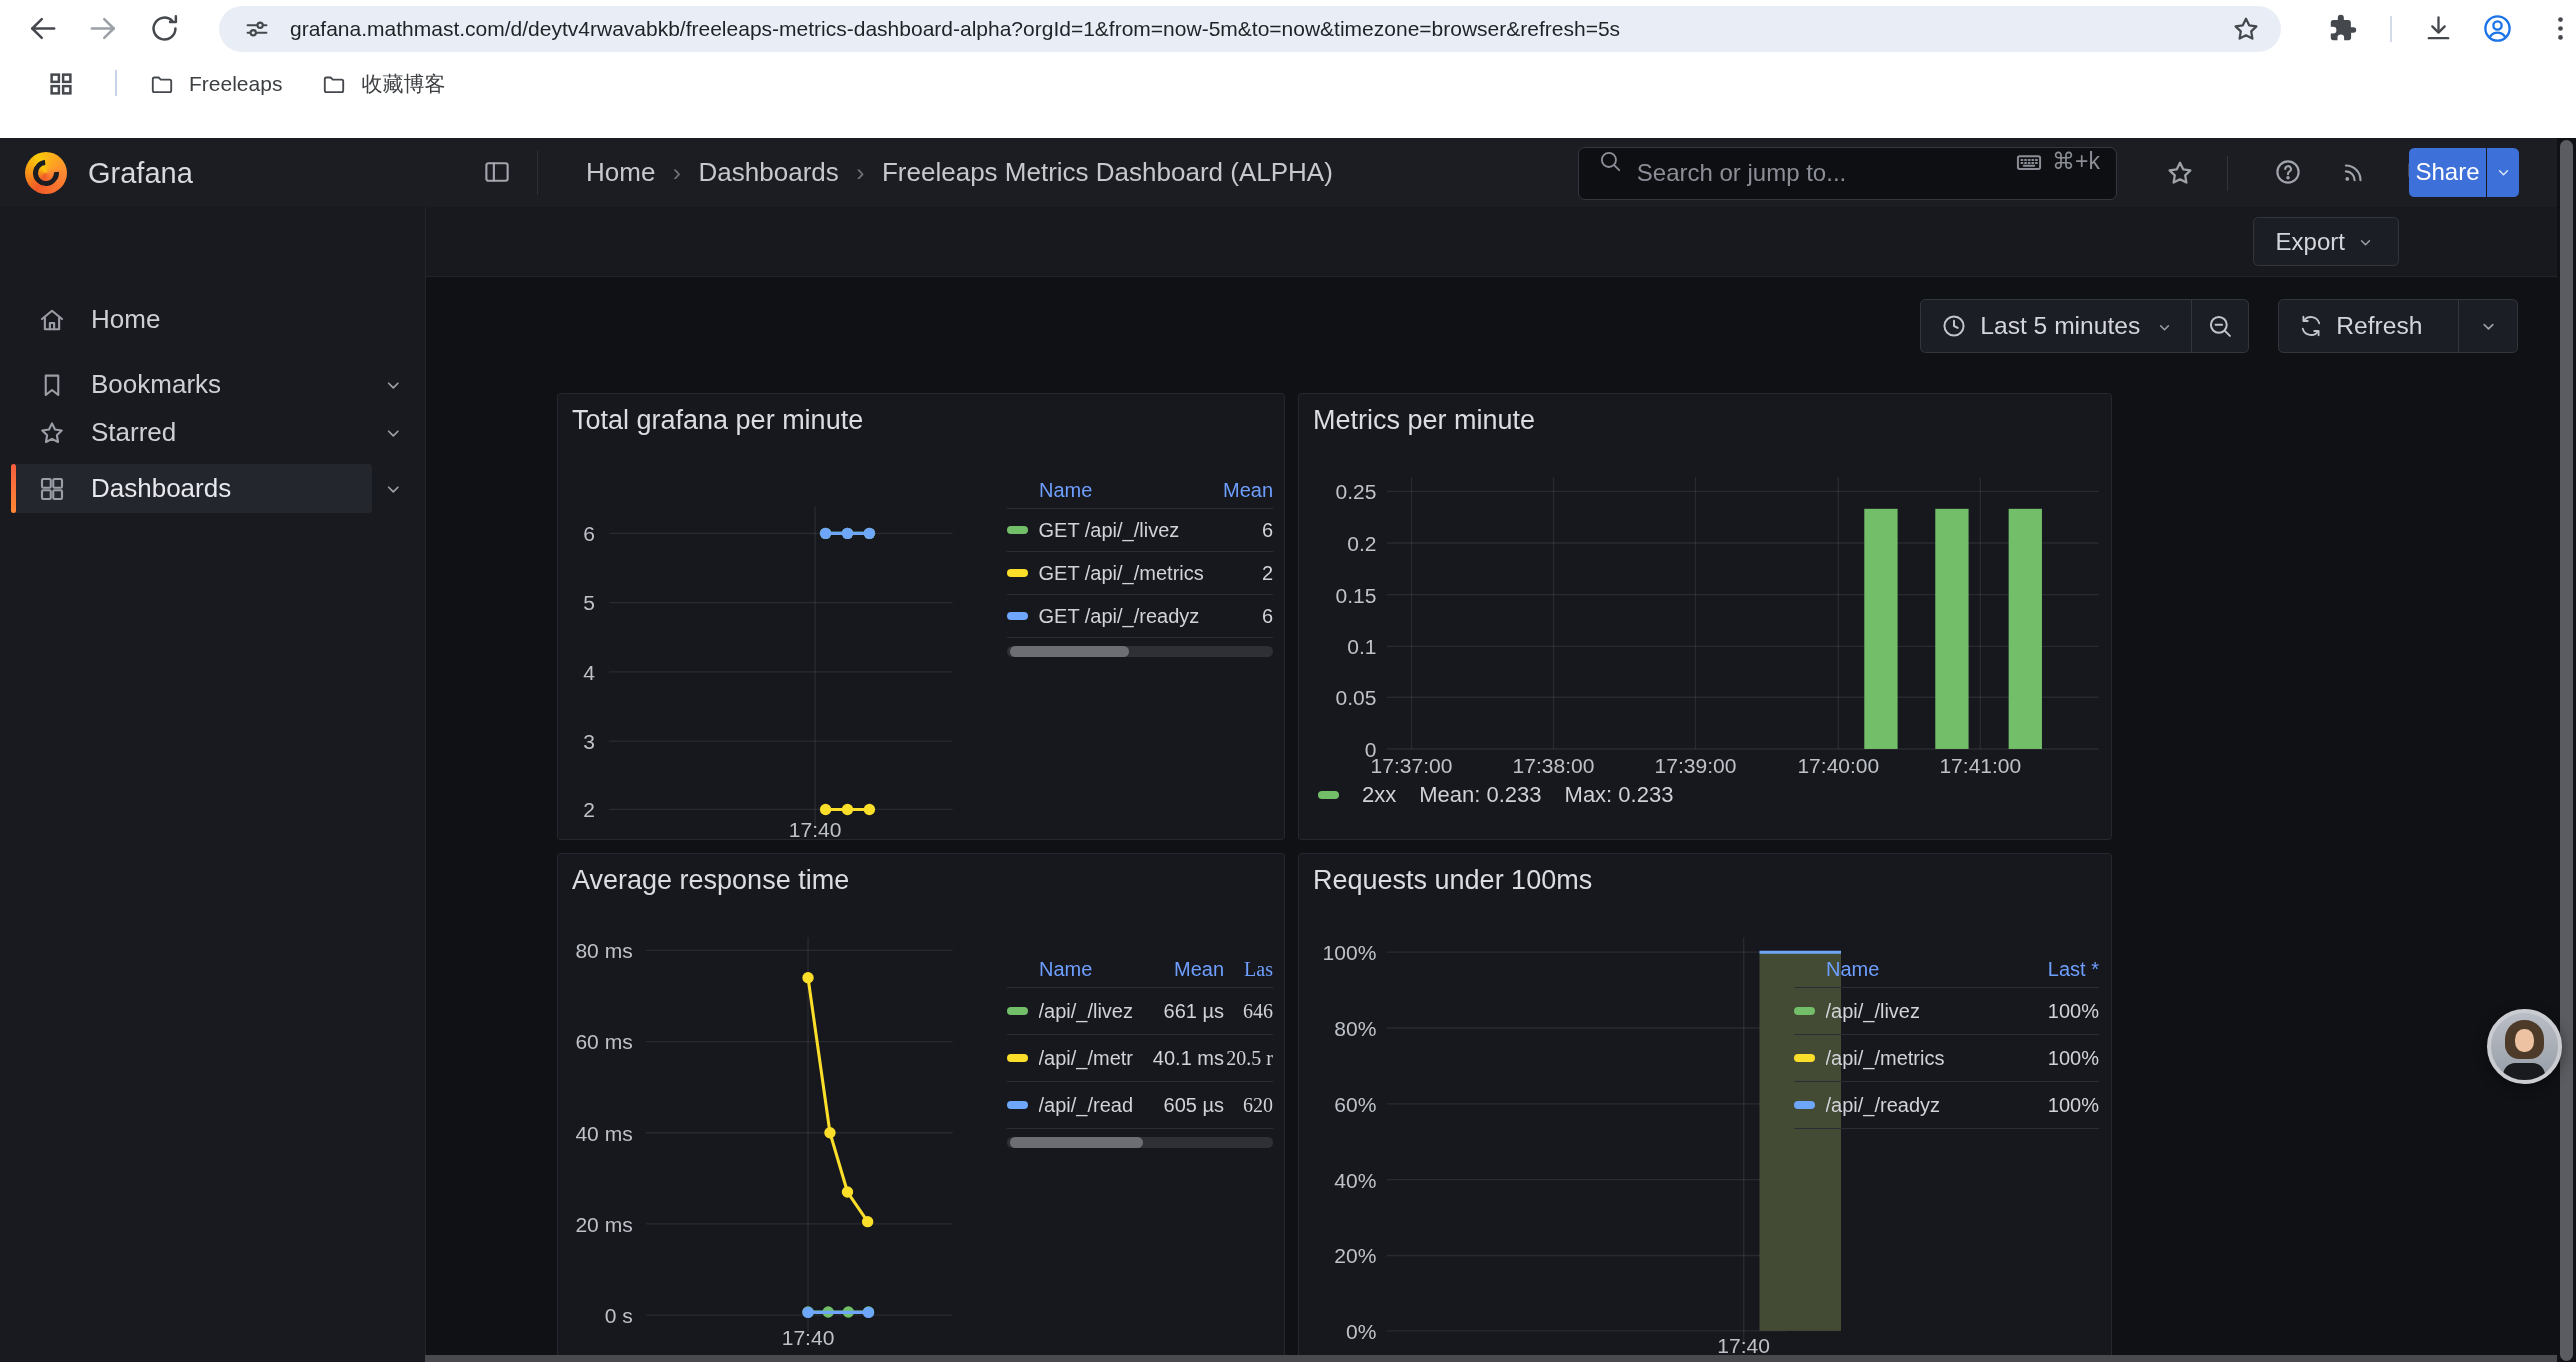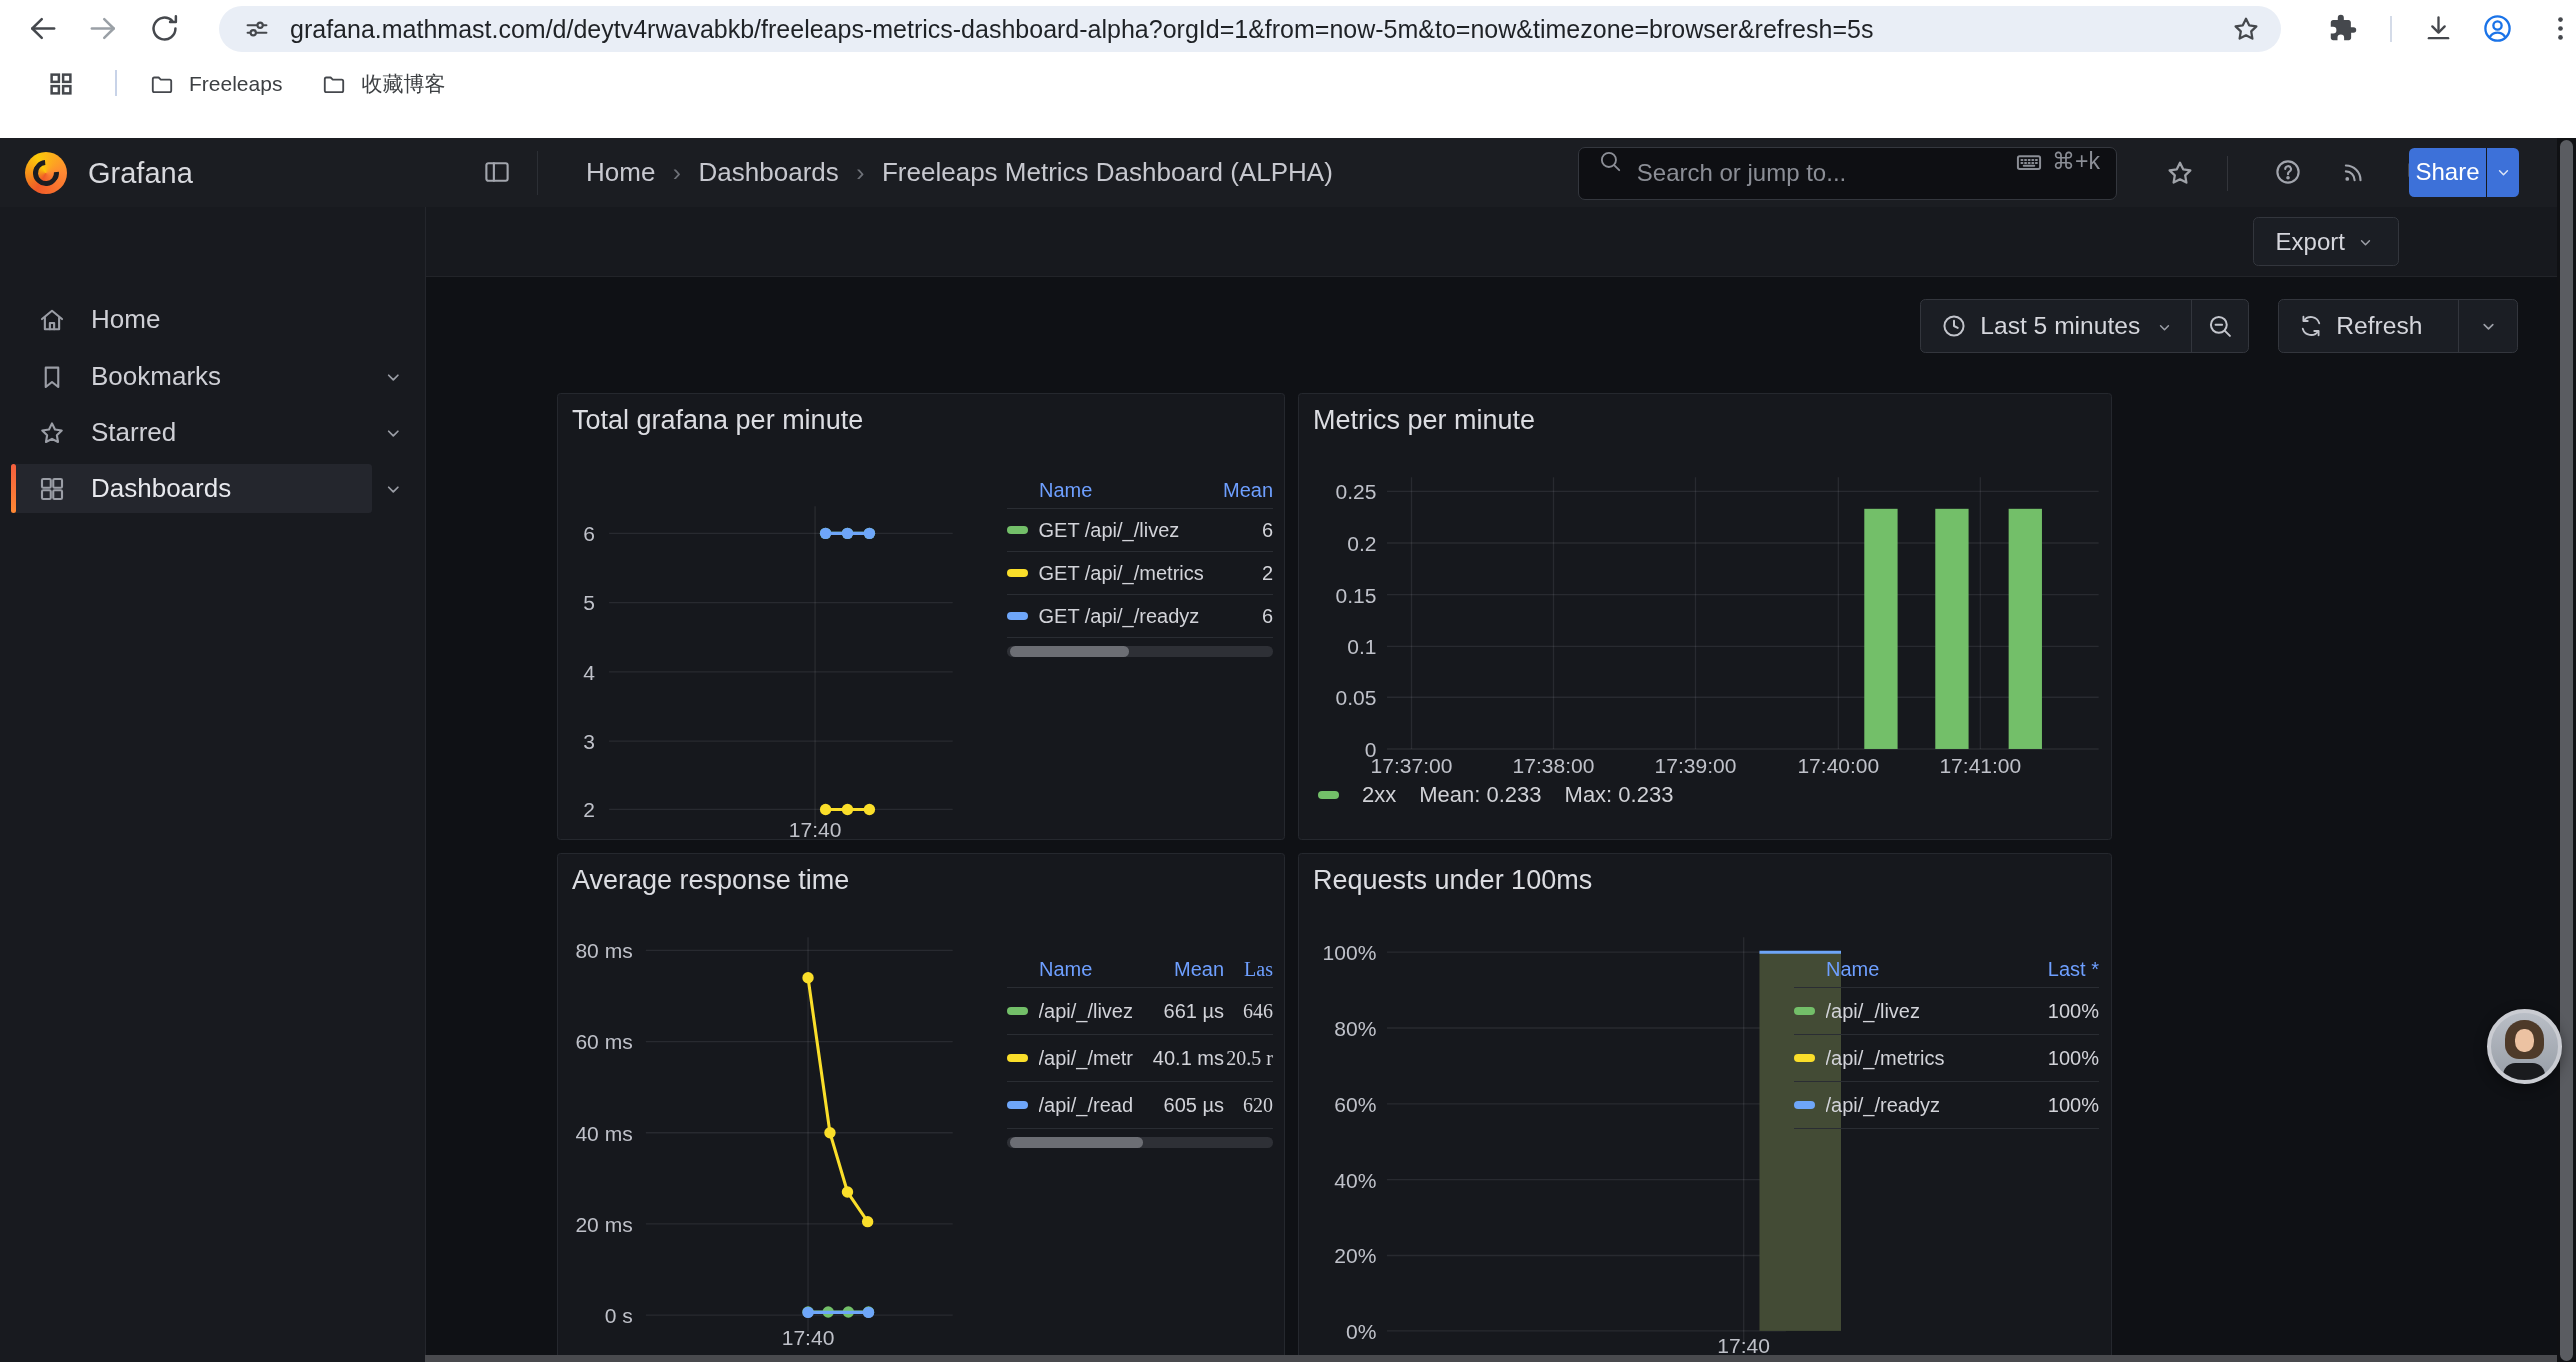--- a/index.html
+++ b/index.html
@@ -16,7 +16,7 @@
   #omnibox .tune{width:30px;height:30px;margin-left:23px;color:#45484d;flex:0 0 auto;}
   #omnibox .tune svg{width:100%;height:100%;}
   #url-input{flex:1;margin-left:16px;border:none;background:transparent;outline:none;
-             font-family:"Liberation Sans",sans-serif;font-size:25px;color:#1f2226;}
+             font-family:"Liberation Sans",sans-serif;font-size:21px;color:#1f2226;}
   #omnibox .starbox{width:32px;height:32px;margin-right:19px;color:#45484d;flex:0 0 auto;}
   #omnibox .starbox svg{width:100%;height:100%;}
   .chrome-right-ic{position:absolute;top:12.3px;width:33px;height:33px;color:#45484d;}

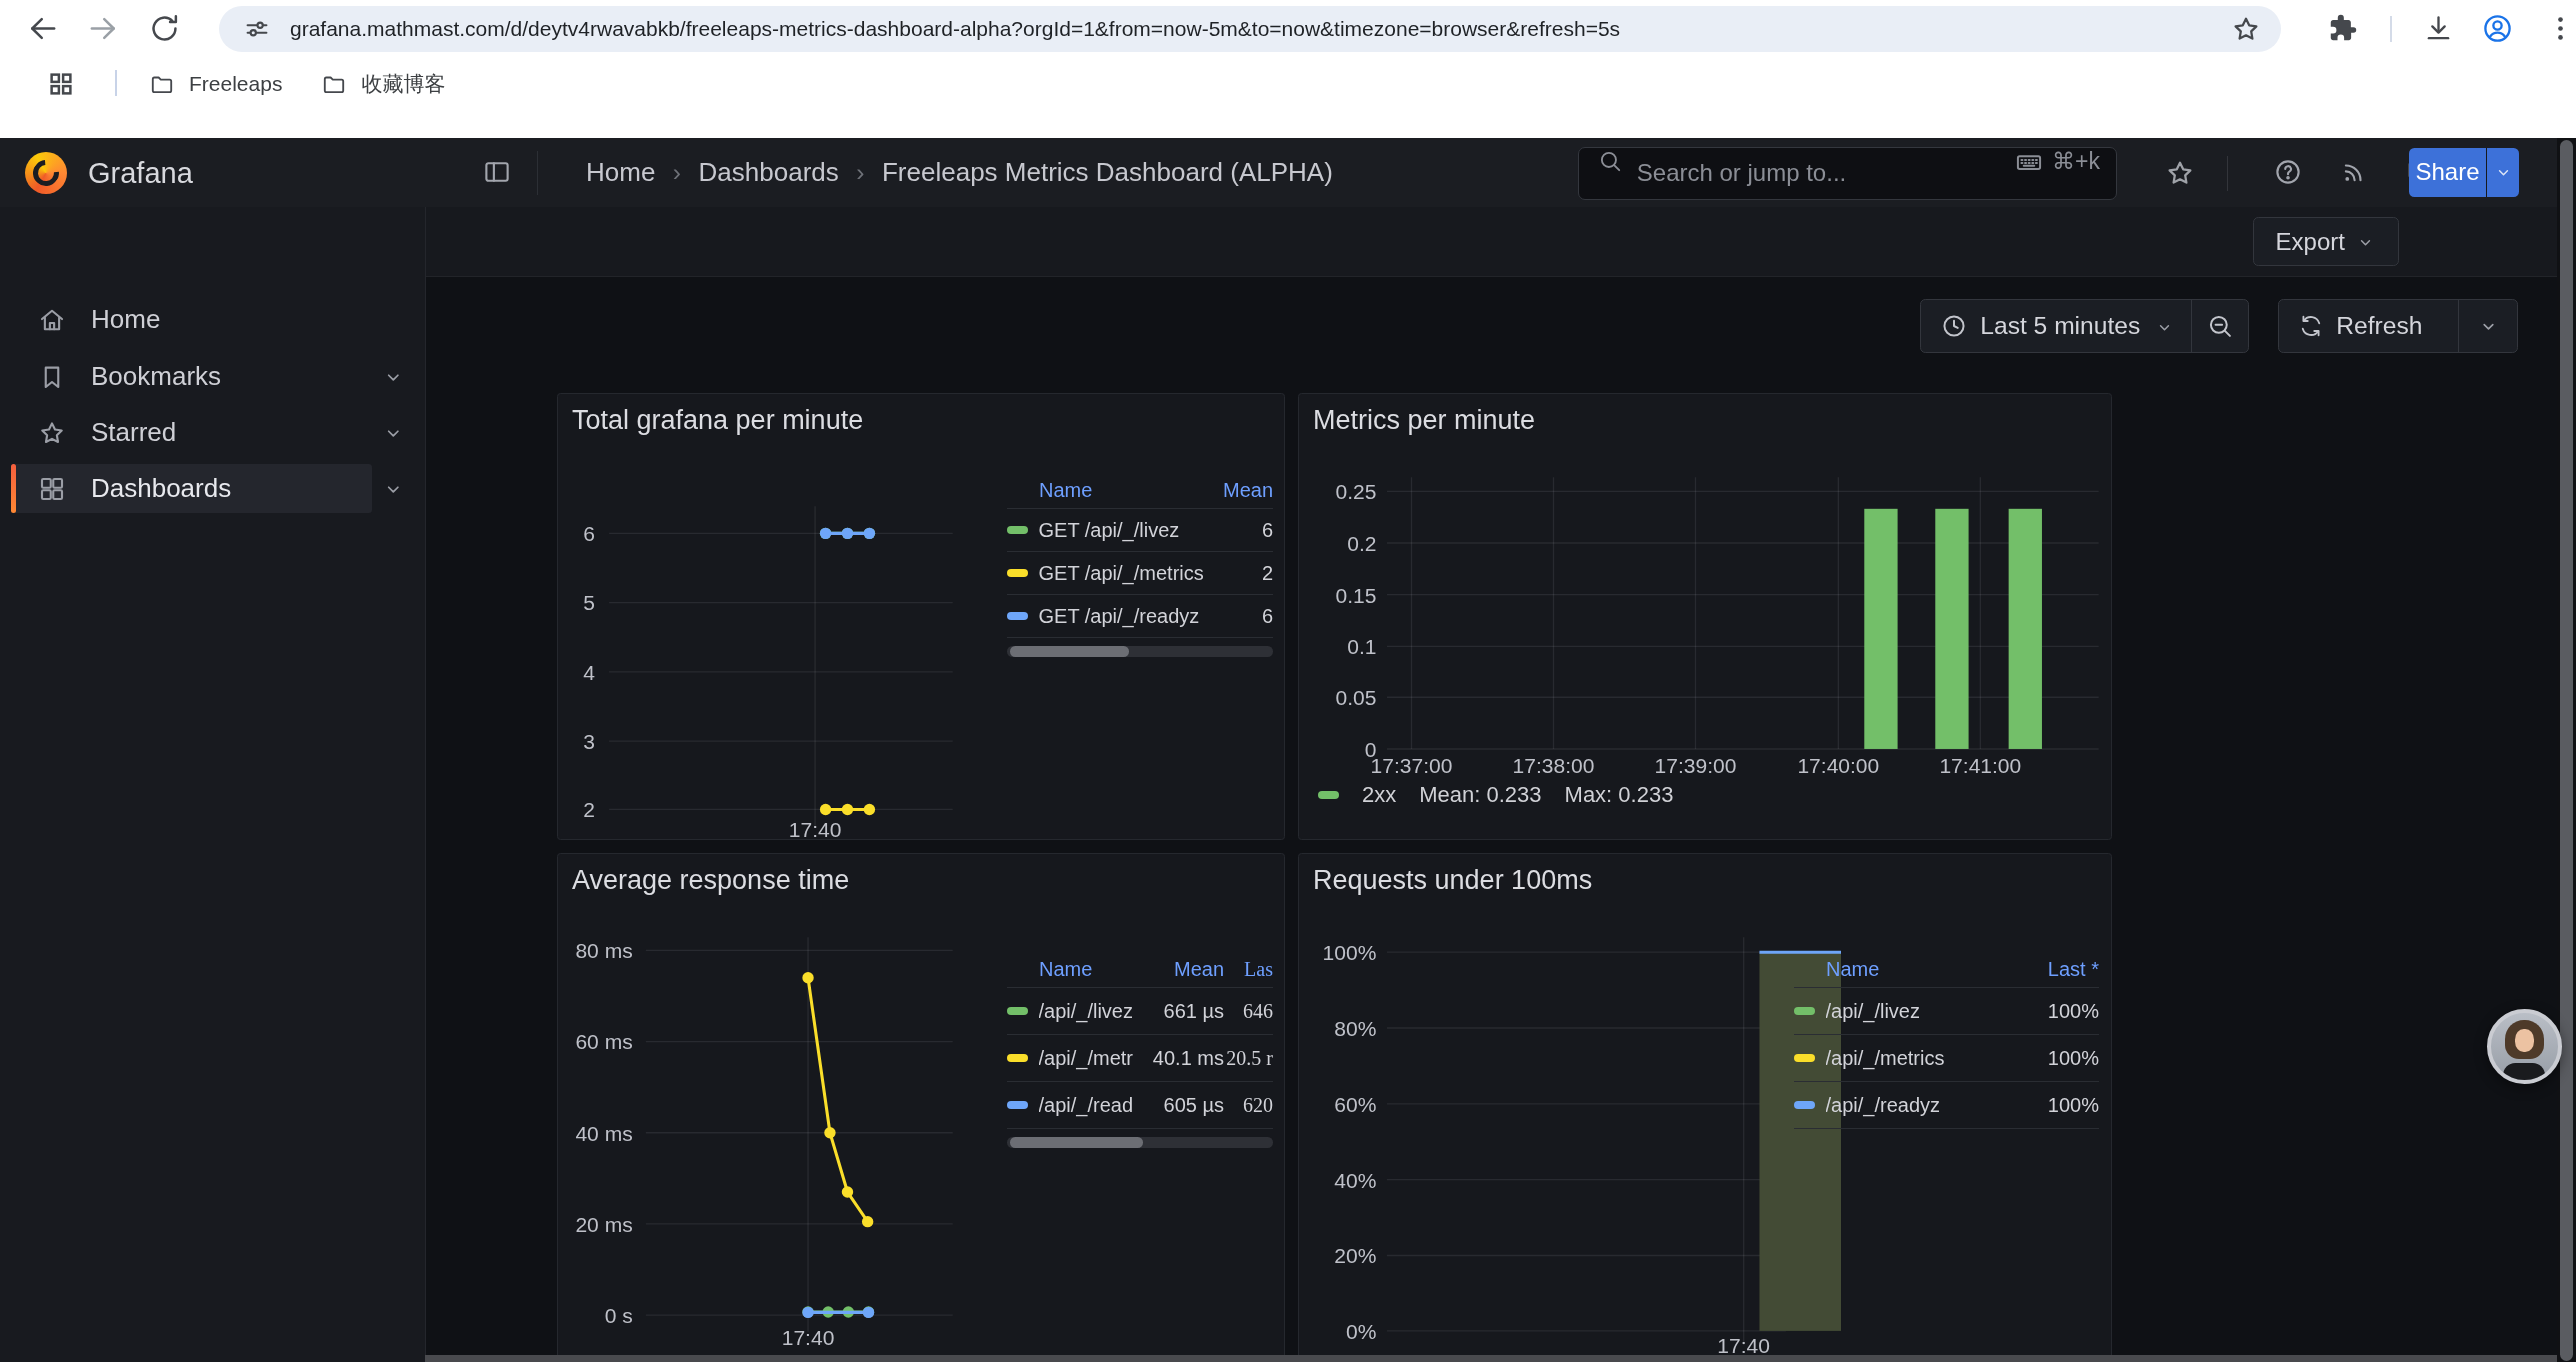--- a/index.html
+++ b/index.html
@@ -295,7 +295,7 @@
           </svg></span>
         <span class="sb-label">Home</span>
       </div>
-      <div class="sb-item" style="top: 145px;">
+      <div class="sb-item" style="top: 153px;">
         <span class="sb-ic"><svg viewBox="0 0 24 24" fill="none" stroke="currentColor" stroke-width="1.7" stroke-linecap="round" stroke-linejoin="round">
             <path d="M7 4.5h10V20l-5-4-5 4z"></path>
           </svg></span>

